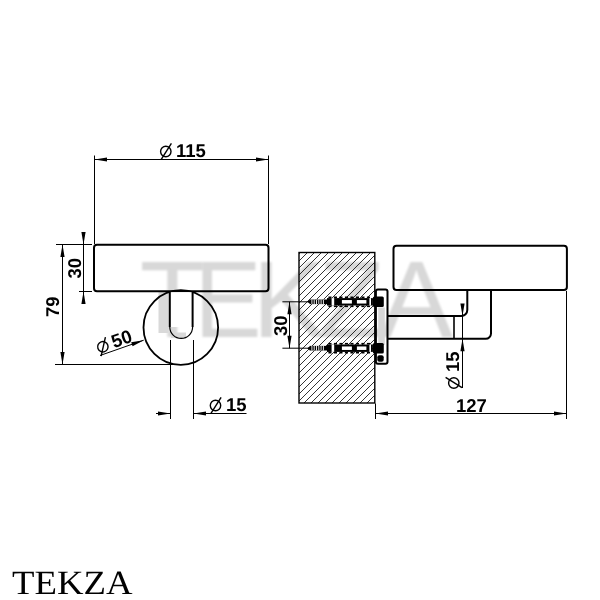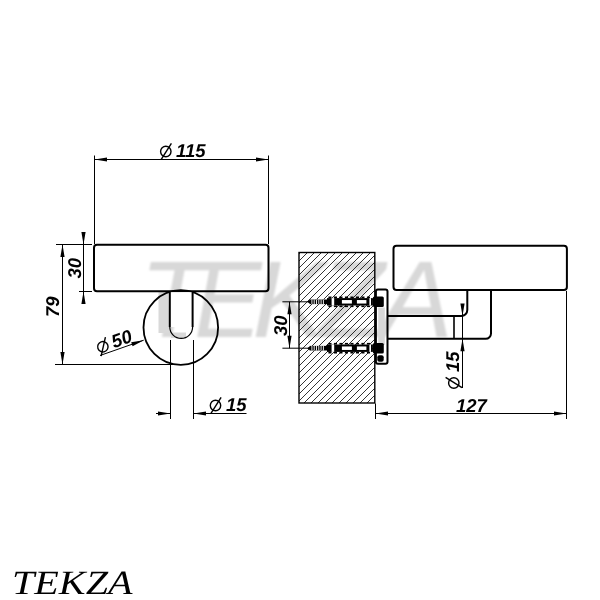--- a/index.html
+++ b/index.html
@@ -3,7 +3,7 @@
 <meta charset="utf-8">
 <style>
   html,body{margin:0;padding:0;background:#fff;}
-  #page{position:relative;width:600px;height:600px;background:#fff;overflow:hidden;opacity:0.999;font-style:italic;}
+  #page{position:relative;width:600px;height:600px;background:#fff;overflow:hidden;opacity:0.999;}
   svg{position:absolute;left:0;top:0;}
   text{font-family:"Liberation Sans",sans-serif;text-rendering:geometricPrecision;fill-opacity:0.998;}
   .wm{font-family:"Liberation Serif",serif;}

